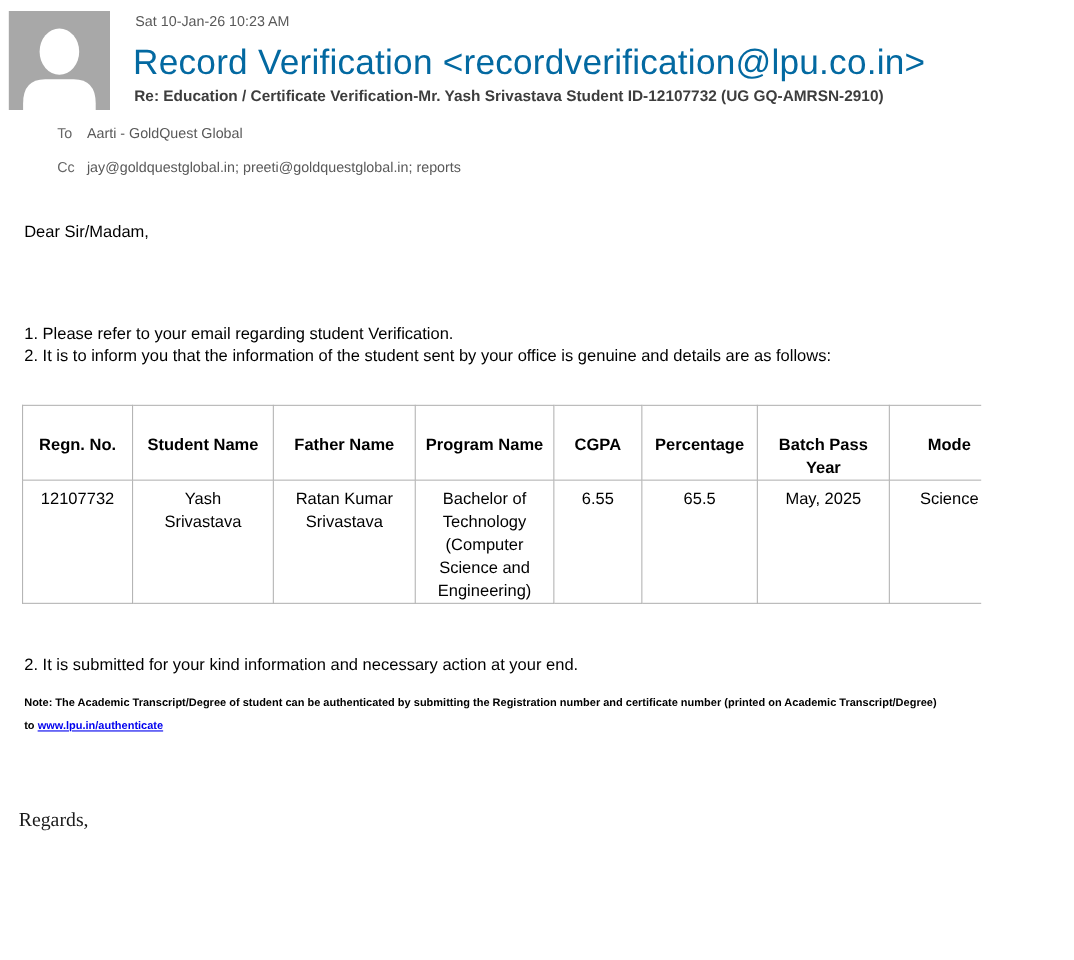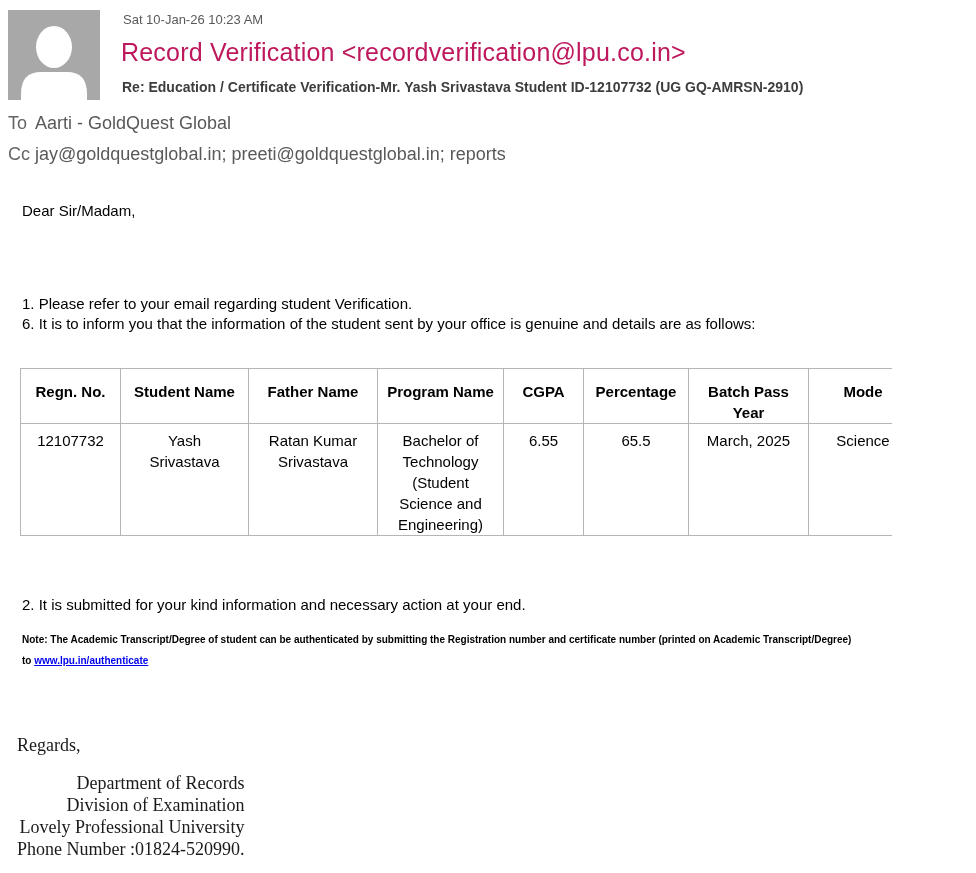--- a/index.html
+++ b/index.html
@@ -26,7 +26,7 @@
   }
   .msg-sender {
     position: absolute; left: 121px; top: 38px;
-    font-size: 25px; font-weight: 400; color: #be185d;
+    font-size: 32px; font-weight: 400; color: #0369a1;
     letter-spacing: 0.2px; white-space: nowrap;
   }
   .msg-subject {

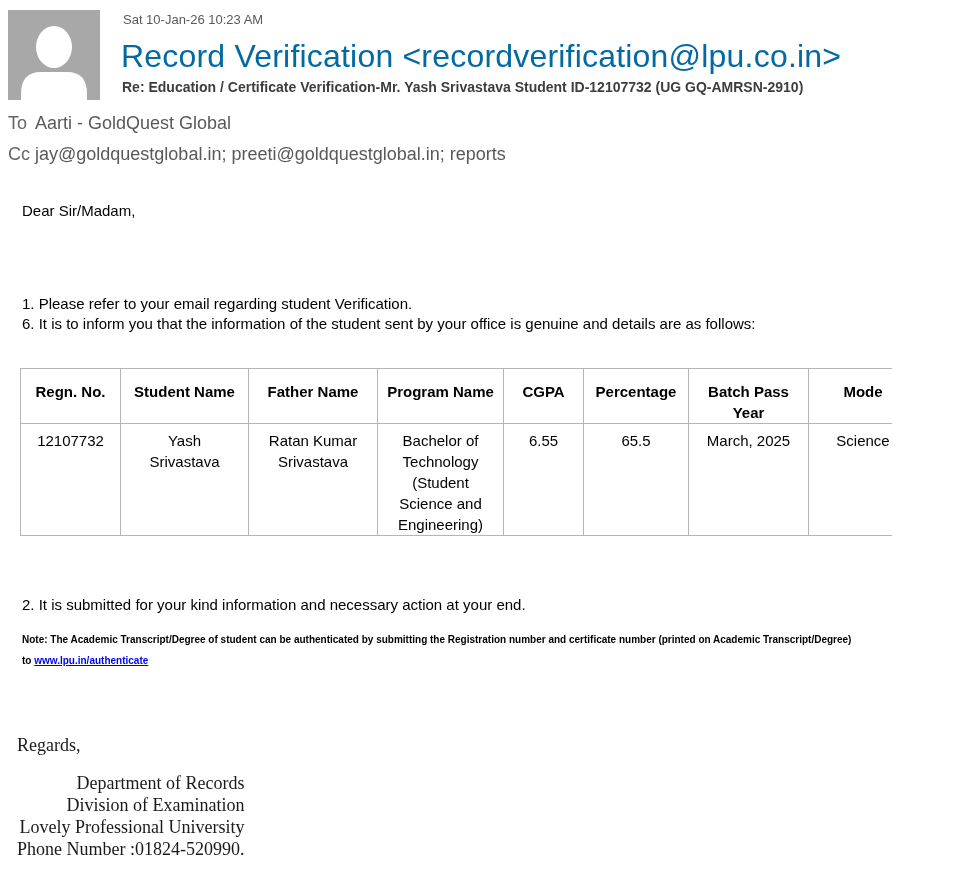--- a/index.html
+++ b/index.html
@@ -34,7 +34,7 @@
     font-size: 14px; font-weight: 700; color: #3d3d3d;
     white-space: nowrap;
   }
-  .recip-row { position: absolute; font-size: 18px; }
+  .recip-row { position: absolute; font-size: 13px; margin-left: 44px; }
   .recip-row.to { left: 8px; top: 113px; }
   .recip-row.cc { left: 8px; top: 144px; }
   .recip-label { display: inline-block; width: 27px; color: #666666; }

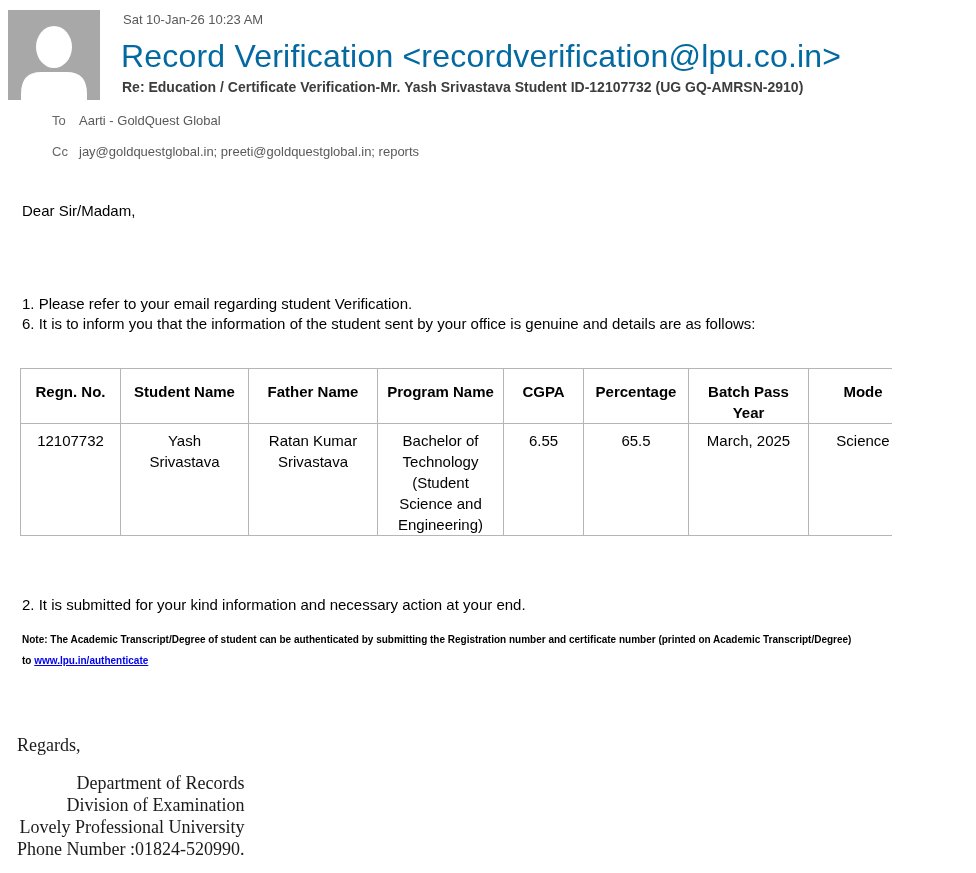--- a/index.html
+++ b/index.html
@@ -124,7 +124,7 @@
 
   <div class="para-12">
     <span>1. Please refer to your email regarding student Verification.</span><br>
-    <span>6. It is to inform you that the information of the student sent by your office is genuine and details are as follows:</span>
+    <span>2. It is to inform you that the information of the student sent by your office is genuine and details are as follows:</span>
   </div>
 
   <table class="details">

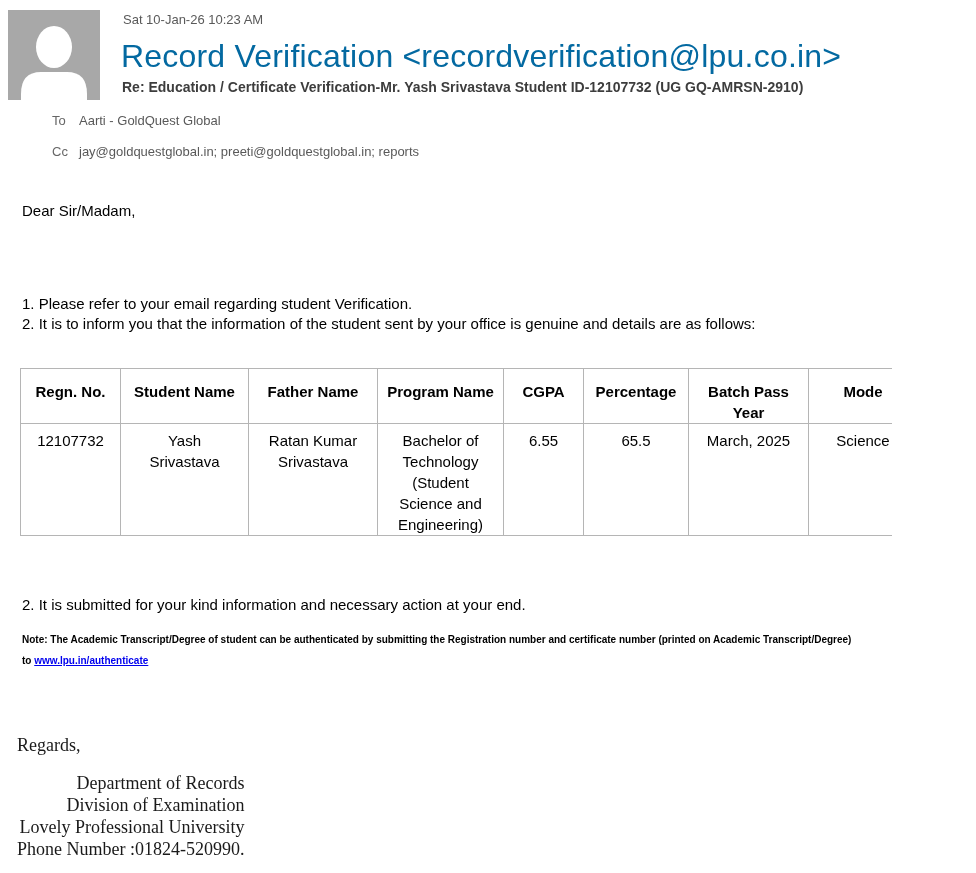--- a/index.html
+++ b/index.html
@@ -79,7 +79,7 @@
   }
   table.details th {
     height: 55px;
-    padding: 12px 6px 0 6px;
+    padding: 25px 6px 0 6px;
     font-weight: 700;
   }
   table.details td {

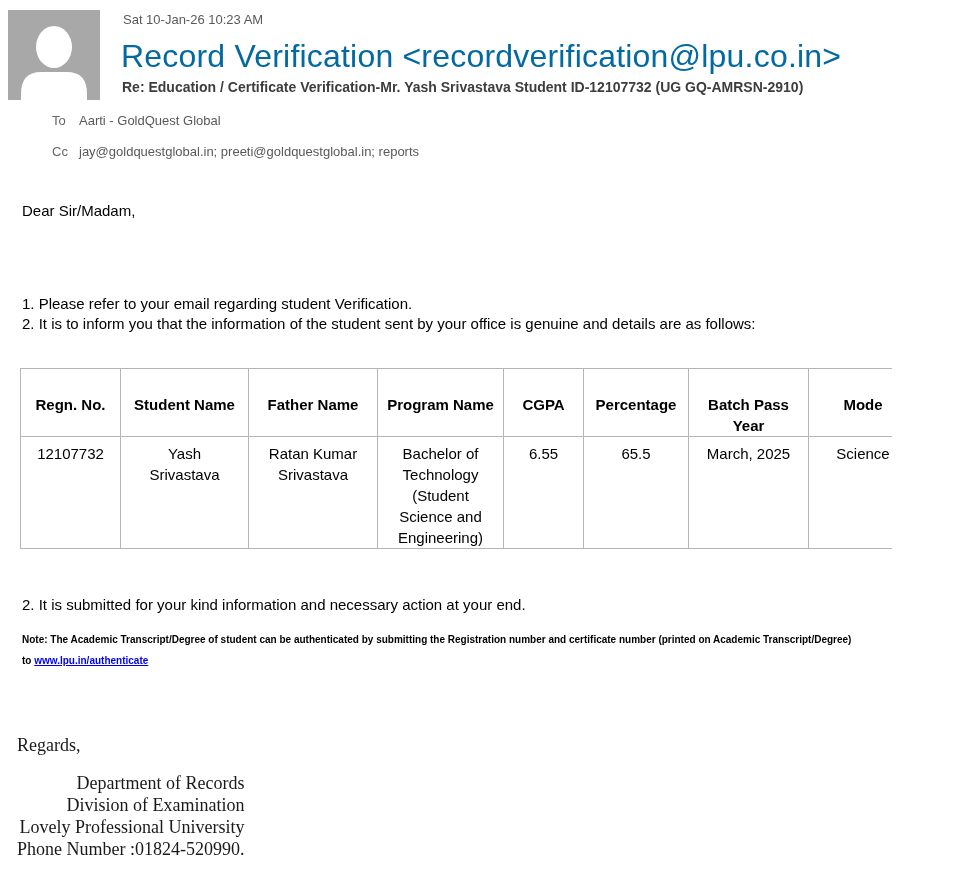--- a/index.html
+++ b/index.html
@@ -155,7 +155,7 @@
         <td>12107732</td>
         <td>Yash Srivastava</td>
         <td>Ratan Kumar Srivastava</td>
-        <td>Bachelor of Technology (Student Science and Engineering)</td>
+        <td>Bachelor of Technology (Computer Science and Engineering)</td>
         <td>6.55</td>
         <td>65.5</td>
         <td>March, 2025</td>

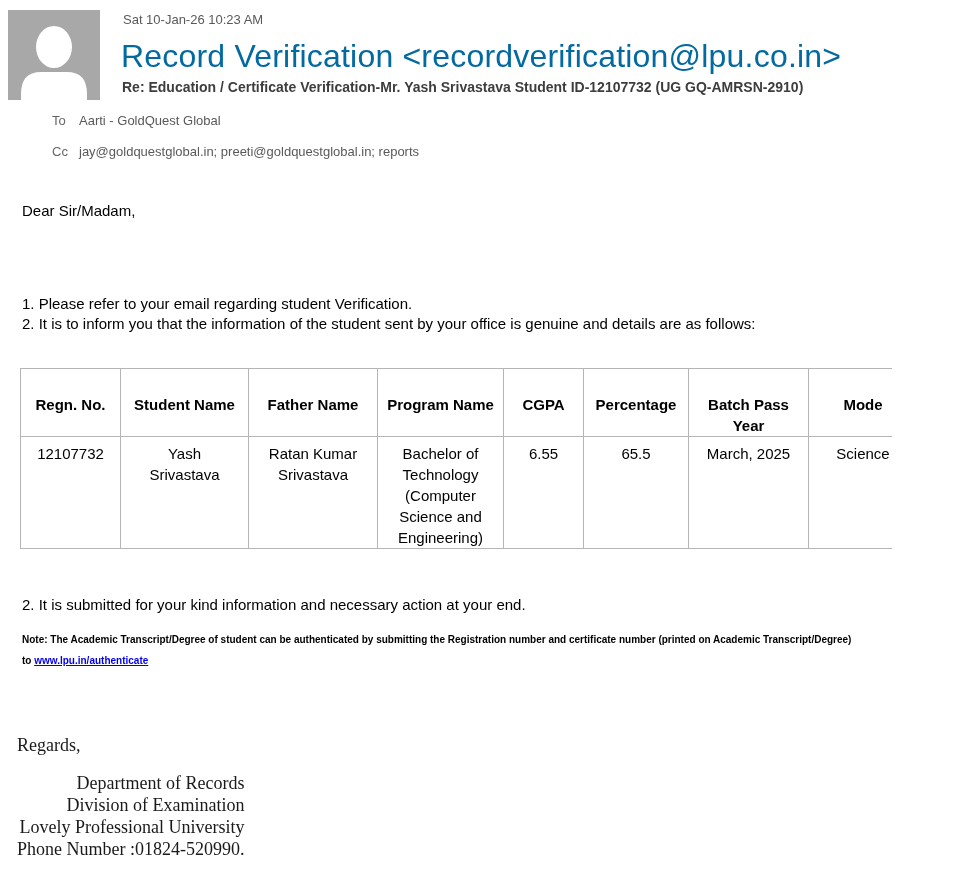--- a/index.html
+++ b/index.html
@@ -158,7 +158,7 @@
         <td>Bachelor of Technology (Computer Science and Engineering)</td>
         <td>6.55</td>
         <td>65.5</td>
-        <td>March, 2025</td>
+        <td>May, 2025</td>
         <td>Science</td>
       </tr>
     </tbody>

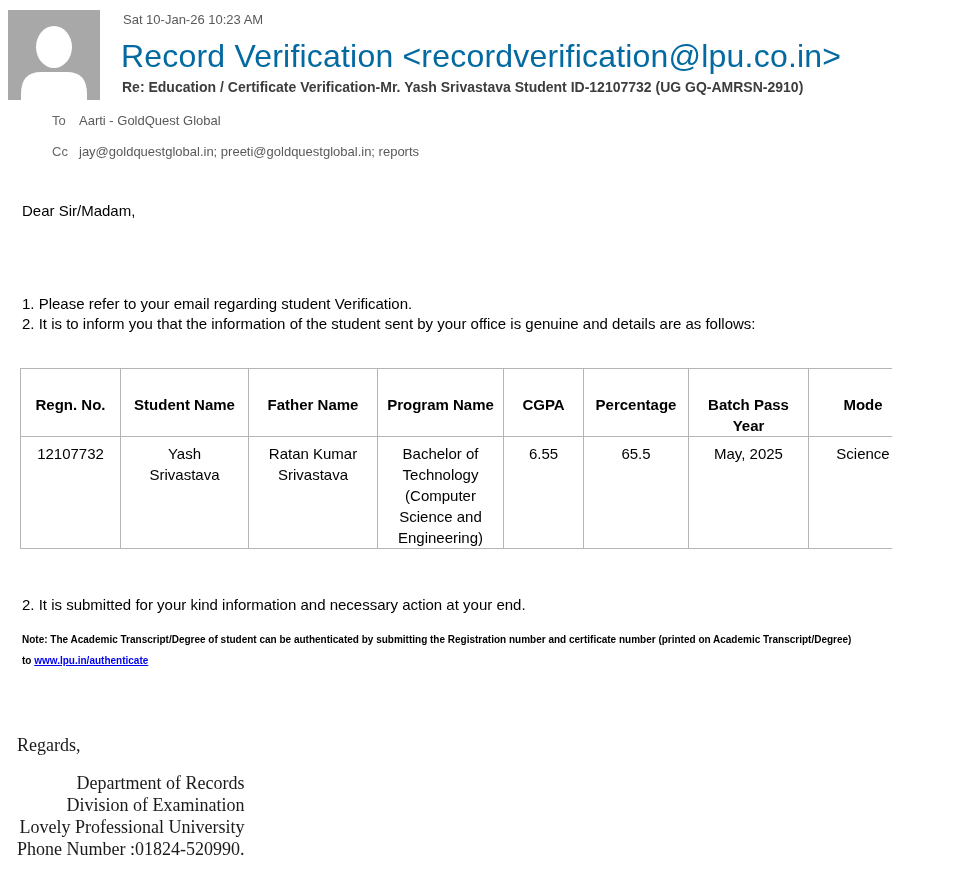--- a/index.html
+++ b/index.html
@@ -171,12 +171,6 @@
   </div>
 
   <div class="sig regards">Regards,</div>
-  <div class="sig block">
-    <span>Department of Records</span><br>
-    <span>Division of Examination</span><br>
-    <span>Lovely Professional University</span><br>
-    <span>Phone Number :01824-520990.</span>
-  </div>
 
 </div>
 

